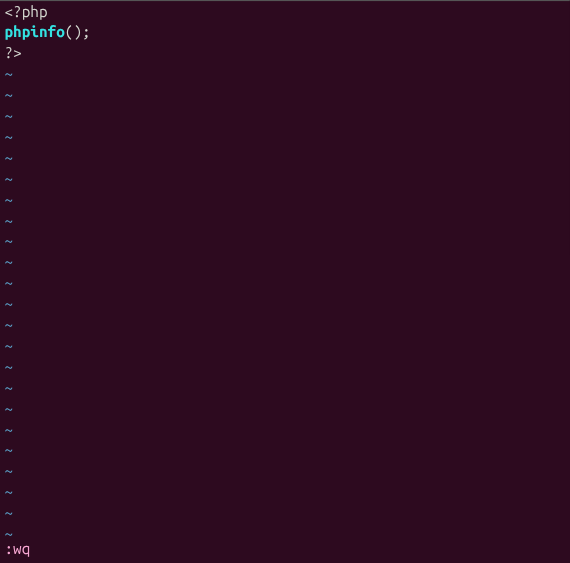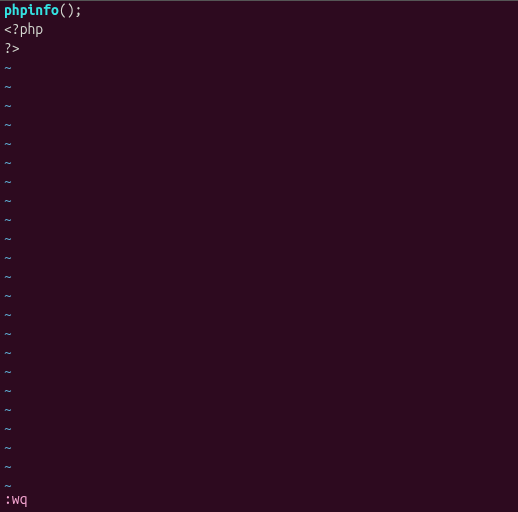--- a/index.html
+++ b/index.html
@@ -67,8 +67,8 @@
 
 <div class="editor">
   <div class="code-content">
+    <div class="line"><span class="php-tag">&lt;?php</span></div>
     <div class="line"><span class="function-name">phpinfo</span><span class="paren">()</span><span class="semicolon">;</span></div>
-    <div class="line"><span class="php-tag">&lt;?php</span></div>
     <div class="line"><span class="php-tag">?&gt;</span></div>
   </div>
   <div class="tilde-lines" id="tilde-container">

